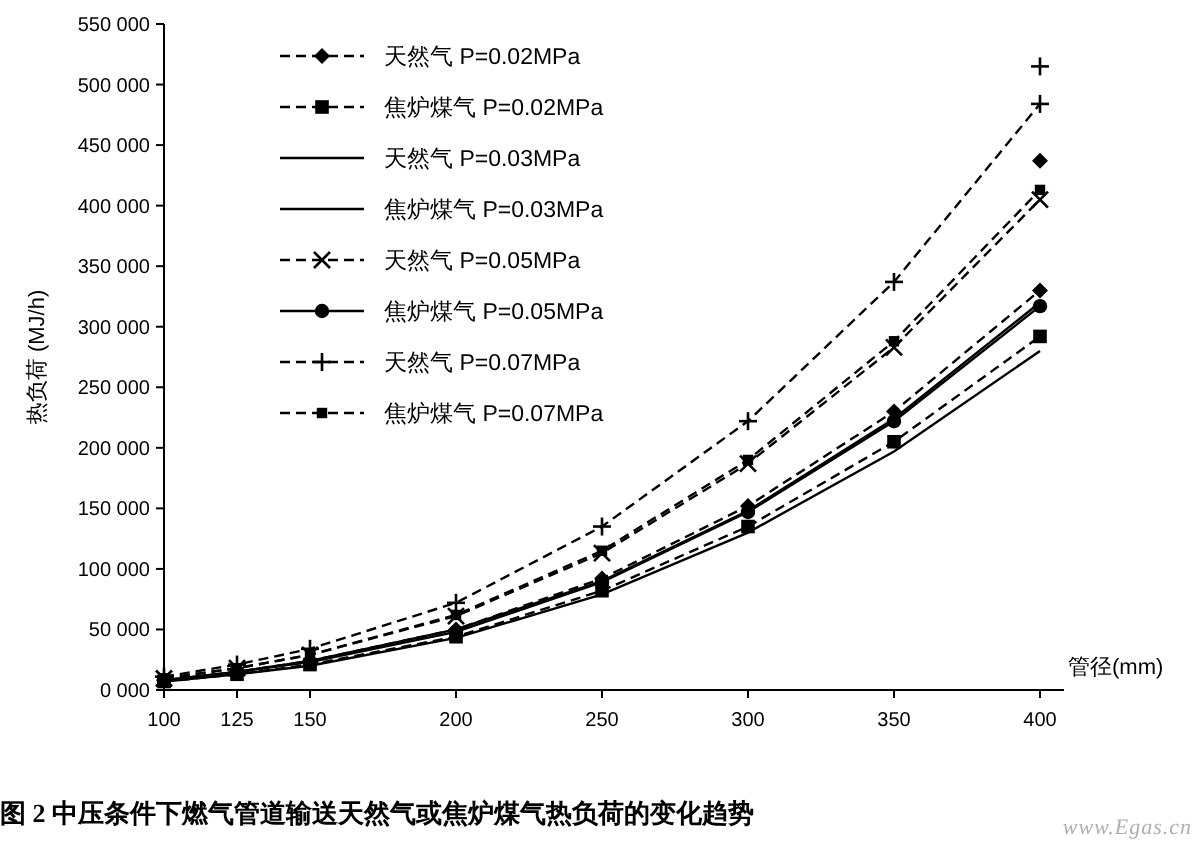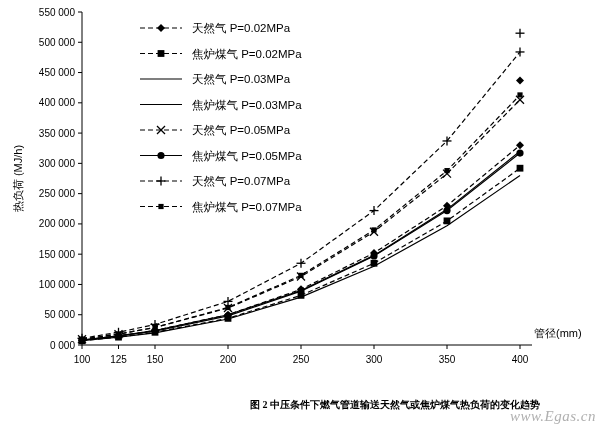--- a/index.html
+++ b/index.html
@@ -44,8 +44,8 @@
     left: 0;
     top: 398px;
     width: 540px;
-    text-align: right;
-    font-size: 10px;
+    text-align: left;
+    font-size: 13px;
     font-weight: bold;
     font-family: "Liberation Serif", serif;
     color: #000;

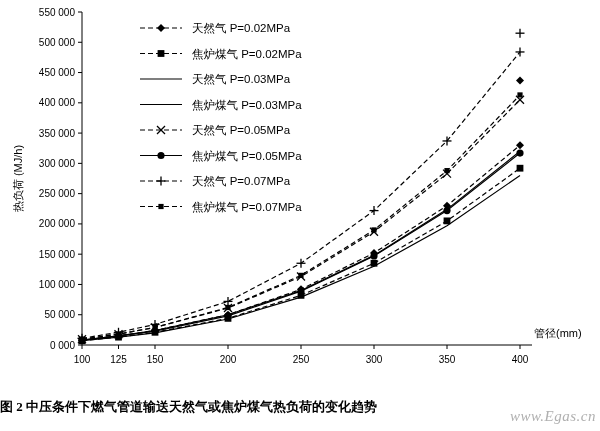--- a/index.html
+++ b/index.html
@@ -54,7 +54,7 @@
     position: absolute;
     right: 4px;
     top: 408px;
-    font-size: 15px;
+    font-size: 11px;
     font-style: italic;
     font-family: "Liberation Serif", serif;
     color: #b0b0b0;

